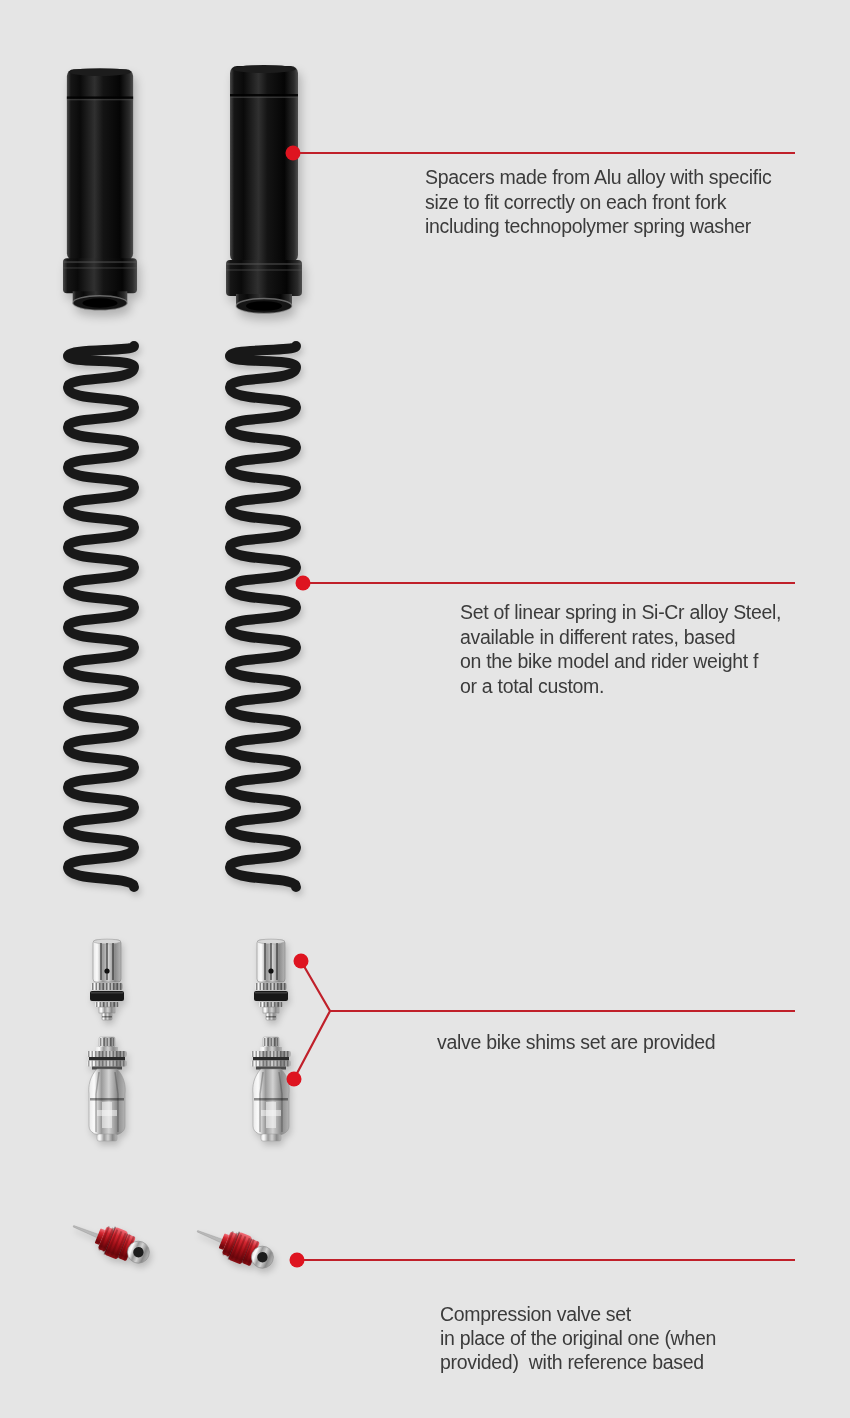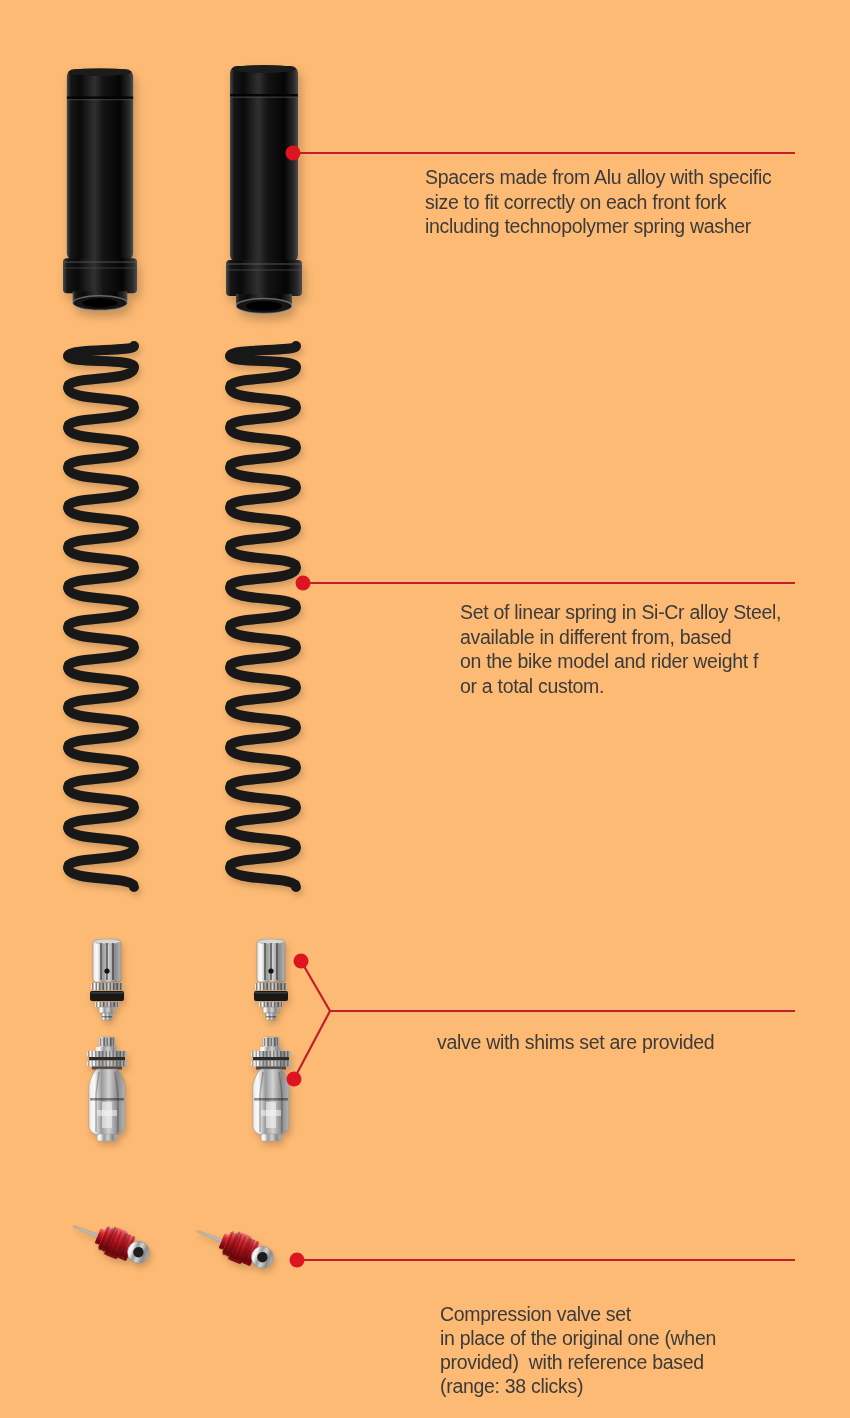--- a/index.html
+++ b/index.html
@@ -4,7 +4,7 @@
 <style>
   html,body{margin:0;padding:0;background:#fff;}
   .page{
-    position:relative;width:850px;height:1418px;background:#fdba74;
+    position:relative;width:850px;height:1418px;background:#e5e5e5;
     font-family:"Liberation Sans",sans-serif;overflow:hidden;
   }
   .part{position:absolute;}

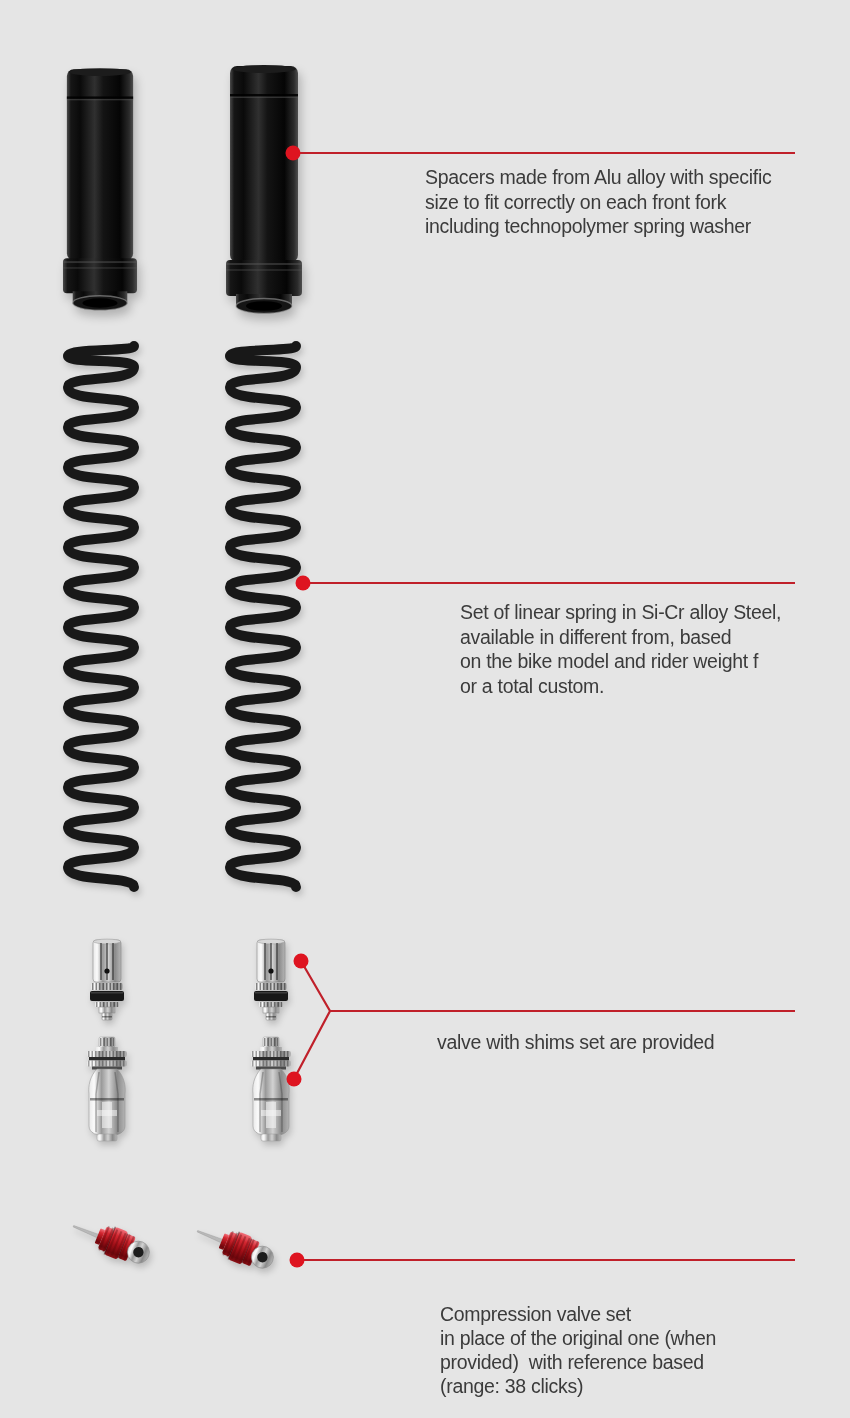--- a/index.html
+++ b/index.html
@@ -253,7 +253,7 @@
 
   <div class="txt" style="left:460px;top:600px;width:360px">
     <div>Set of linear spring in Si-Cr alloy Steel,</div>
-    <div>available in different from, based</div>
+    <div>available in different rates, based</div>
     <div>on the bike model and rider weight f</div>
     <div>or a total custom.</div>
   </div>

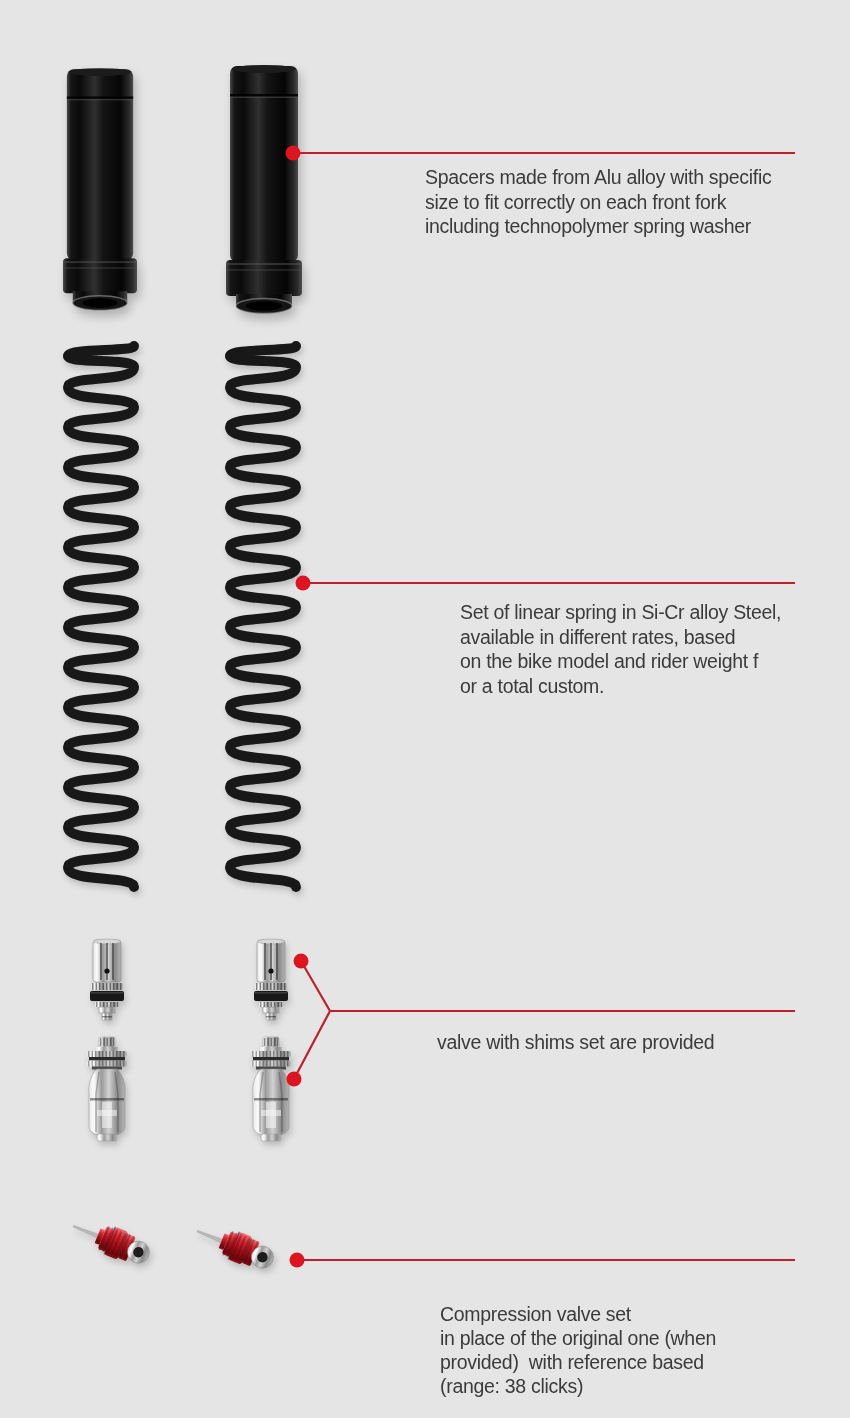--- a/index.html
+++ b/index.html
@@ -259,7 +259,7 @@
   </div>
 
   <div class="txt" style="left:437px;top:1030px;width:360px">
-    <div>valve with shims set are provided</div>
+    <div>valve bike shims set are provided</div>
   </div>
 
   <div class="txt t4" style="left:440px;top:1302px;width:360px">

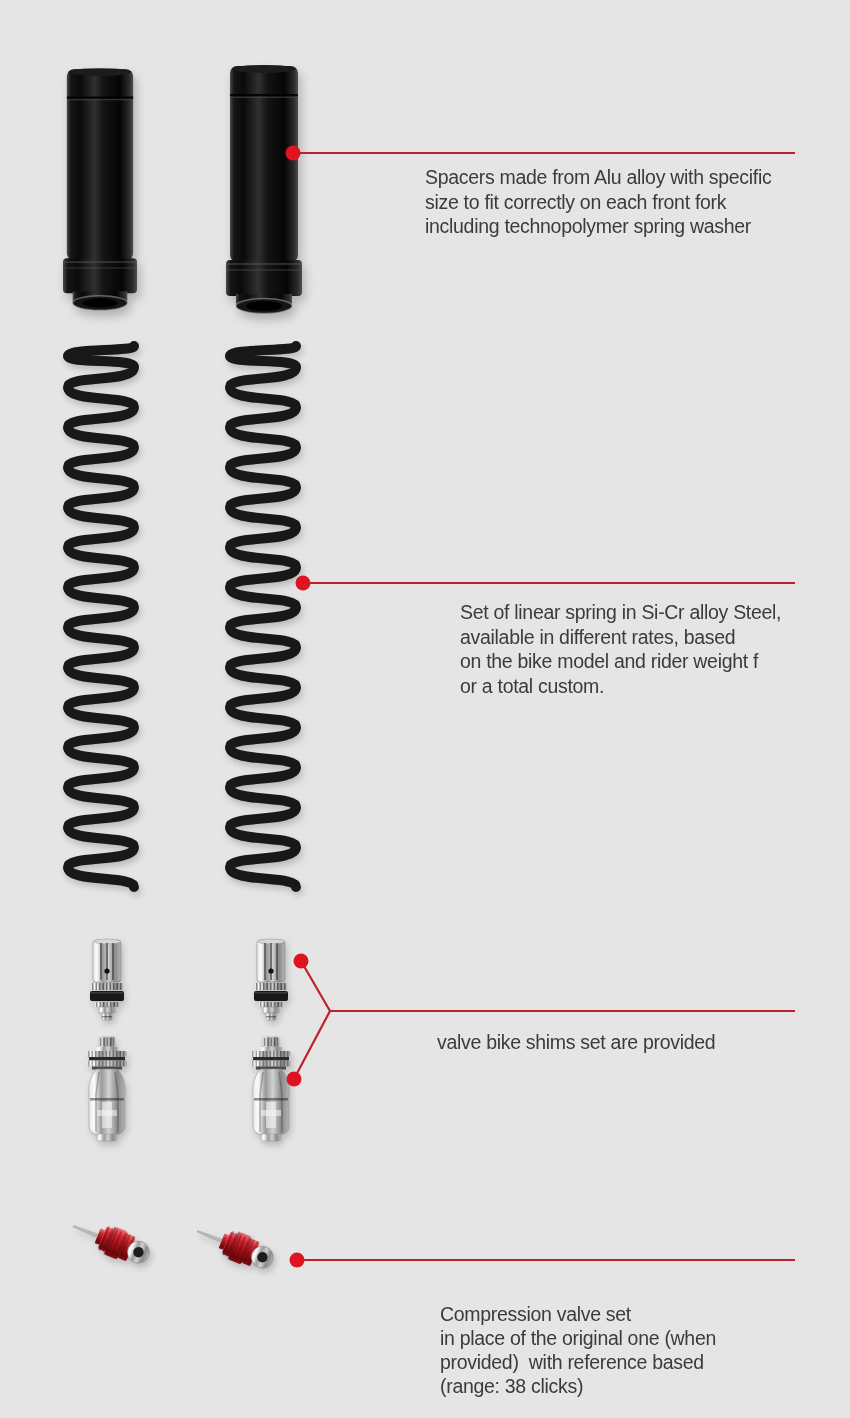--- a/index.html
+++ b/index.html
@@ -266,7 +266,6 @@
     <div><span class="b">Compression</span><span> valve set</span></div>
     <div>in place of the original one (when</div>
     <div>provided)  with reference based</div>
-    <div>(range: 38 clicks)</div>
   </div>
 
 </div>

